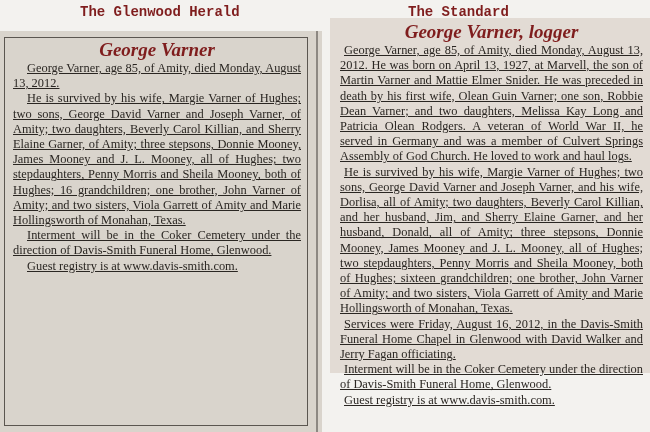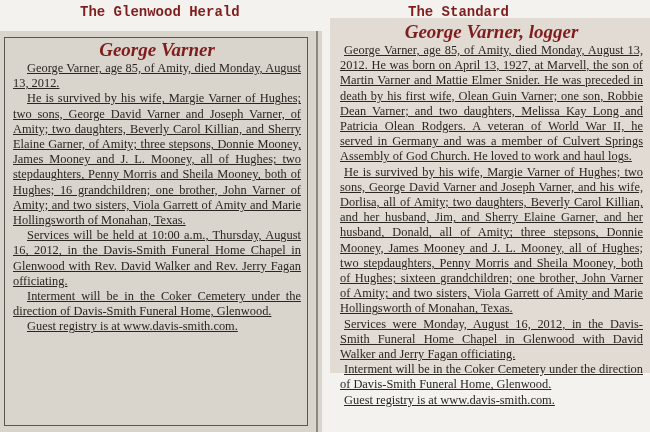--- a/index.html
+++ b/index.html
@@ -33,7 +33,6 @@
     <div class="body">
       <p>George Varner, age 85, of Amity, died Monday, August 13, 2012.</p>
       <p>He is survived by his wife, Margie Varner of Hughes; two sons, George David Varner and Joseph Varner, of Amity; two daughters, Beverly Carol Killian, and Sherry Elaine Garner, of Amity; three stepsons, Donnie Mooney, James Mooney and J. L. Mooney, all of Hughes; two stepdaughters, Penny Morris and Sheila Mooney, both of Hughes; 16 grandchildren; one brother, John Varner of Amity; and two sisters, Viola Garrett of Amity and Marie Hollingsworth of Monahan, Texas.</p>
-      <p>Services will be held at 10:00 a.m., Thursday, August 16, 2012, in the Davis-Smith Funeral Home Chapel in Glenwood with Rev. David Walker and Rev. Jerry Fagan officiating.</p>
       <p>Interment will be in the Coker Cemetery under the direction of Davis-Smith Funeral Home, Glenwood.</p>
       <p>Guest registry is at www.davis-smith.com.</p>
     </div>

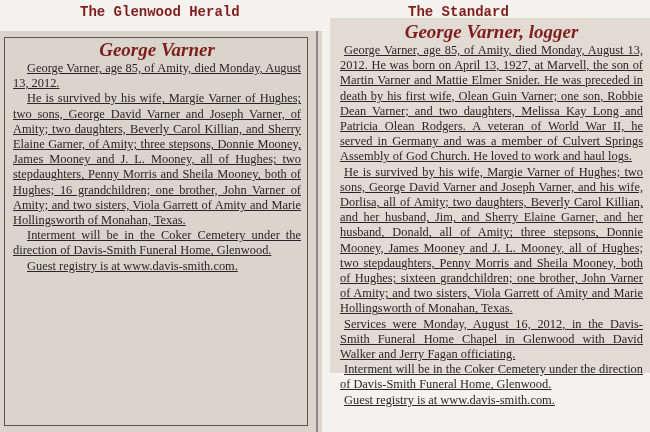--- a/index.html
+++ b/index.html
@@ -45,7 +45,7 @@
     <div class="body">
       <p>George Varner, age 85, of Amity, died Monday, August 13, 2012. He was born on April 13, 1927, at Marvell, the son of Martin Varner and Mattie Elmer Snider. He was preceded in death by his first wife, Olean Guin Varner; one son, Robbie Dean Varner; and two daughters, Melissa Kay Long and Patricia Olean Rodgers. A veteran of World War II, he served in Germany and was a member of Culvert Springs Assembly of God Church. He loved to work and haul logs.</p>
       <p>He is survived by his wife, Margie Varner of Hughes; two sons, George David Varner and Joseph Varner, and his wife, Dorlisa, all of Amity; two daughters, Beverly Carol Killian, and her husband, Jim, and Sherry Elaine Garner, and her husband, Donald, all of Amity; three stepsons, Donnie Mooney, James Mooney and J. L. Mooney, all of Hughes; two stepdaughters, Penny Morris and Sheila Mooney, both of Hughes; sixteen grandchildren; one brother, John Varner of Amity; and two sisters, Viola Garrett of Amity and Marie Hollingsworth of Monahan, Texas.</p>
-      <p>Services were Monday, August 16, 2012, in the Davis-Smith Funeral Home Chapel in Glenwood with David Walker and Jerry Fagan officiating.</p>
+      <p>Services were Friday, August 16, 2012, in the Davis-Smith Funeral Home Chapel in Glenwood with David Walker and Jerry Fagan officiating.</p>
       <p>Interment will be in the Coker Cemetery under the direction of Davis-Smith Funeral Home, Glenwood.</p>
       <p>Guest registry is at www.davis-smith.com.</p>
     </div>

